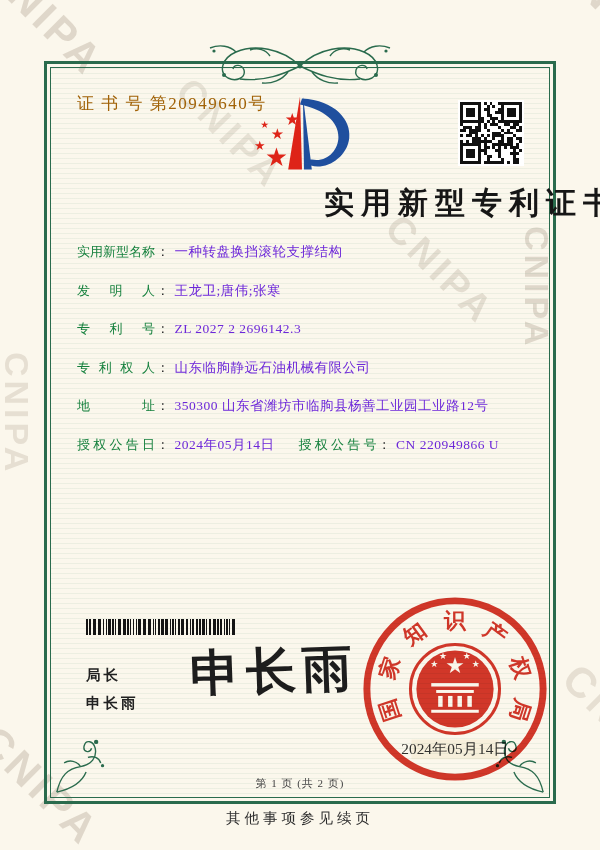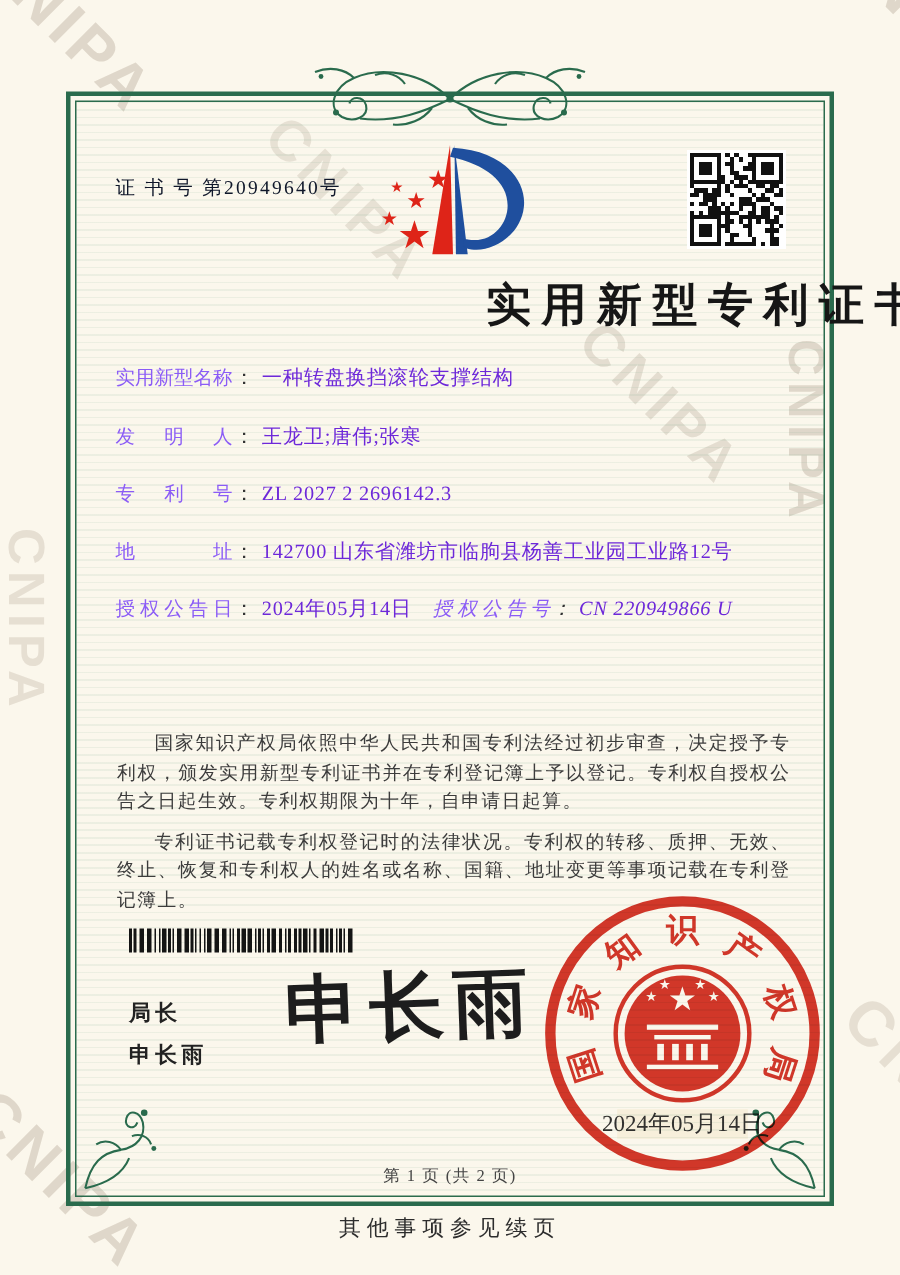--- a/index.html
+++ b/index.html
@@ -25,7 +25,7 @@
   .corner-orn{position:absolute;z-index:3;width:64px;height:64px;top:730px;}
   .corner-orn.left{left:55px;}
   .corner-orn.right{right:55px;transform:scaleX(-1);}
-  .certnum{position:absolute;z-index:4;left:77px;top:116px;font-size:13px;letter-spacing:1.5px;color:#0f172a;}
+  .certnum{position:absolute;z-index:4;left:77px;top:92px;font-size:17px;letter-spacing:1.5px;color:#a16207;}
   .logo{position:absolute;z-index:4;left:237px;top:90px;width:128px;height:88px;}
   .qr{position:absolute;z-index:4;left:458px;top:100px;width:62px;height:62px;background:#fff;padding:2px;}
   .title{

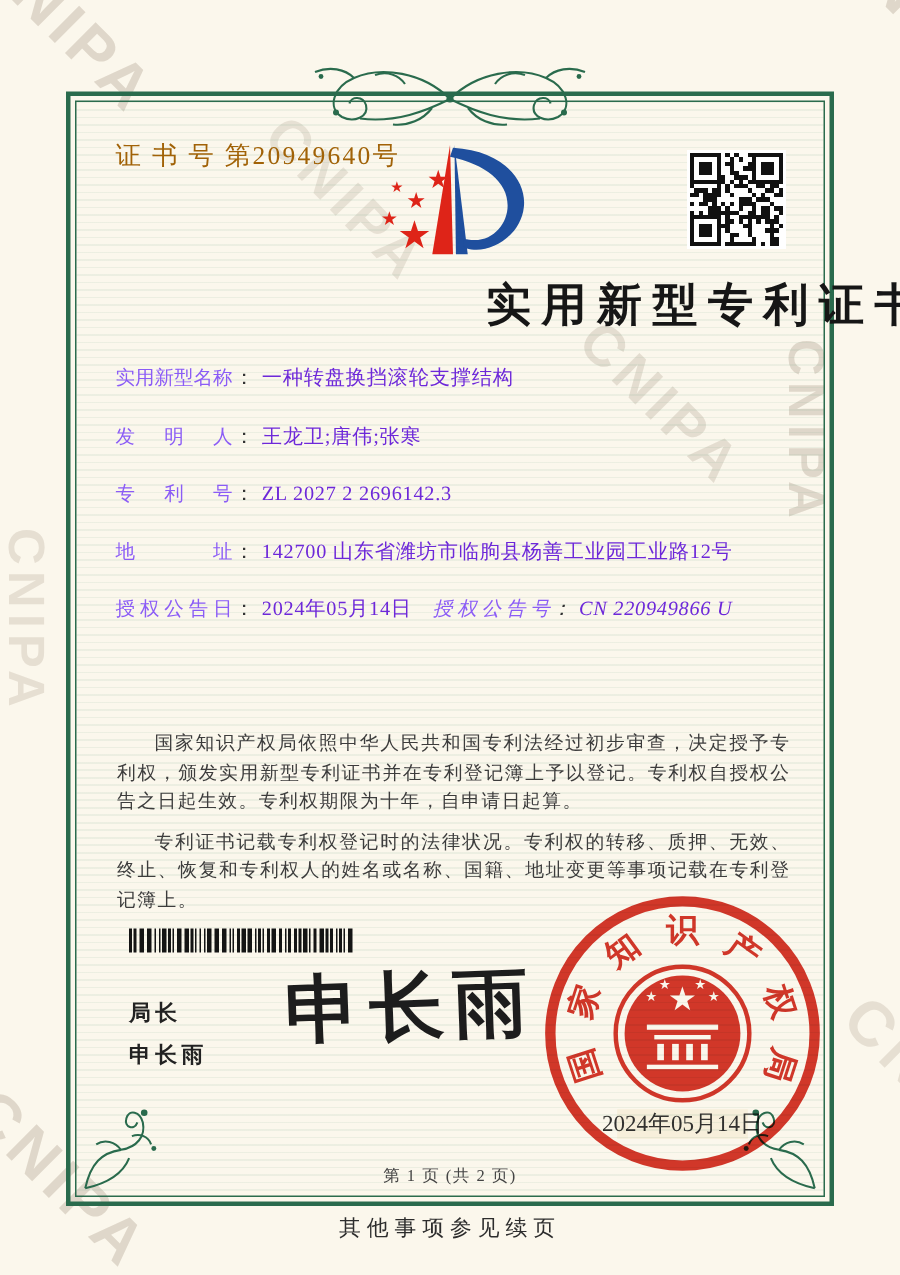--- a/index.html
+++ b/index.html
@@ -36,7 +36,7 @@
   .frow{margin-bottom:20.5px;white-space:nowrap;}
   .flabel{
     display:inline-block;width:78px;font-size:13px;vertical-align:baseline;
-    text-align:justify;text-align-last:justify;text-justify:inter-character;color:#8b5cf6;
+    text-align:justify;text-align-last:justify;text-justify:inter-character;color:#15803d;
   }
   .colon{margin:0 5px 0 1px;}
   .fvalue{letter-spacing:.5px;color:#6d28d9;}

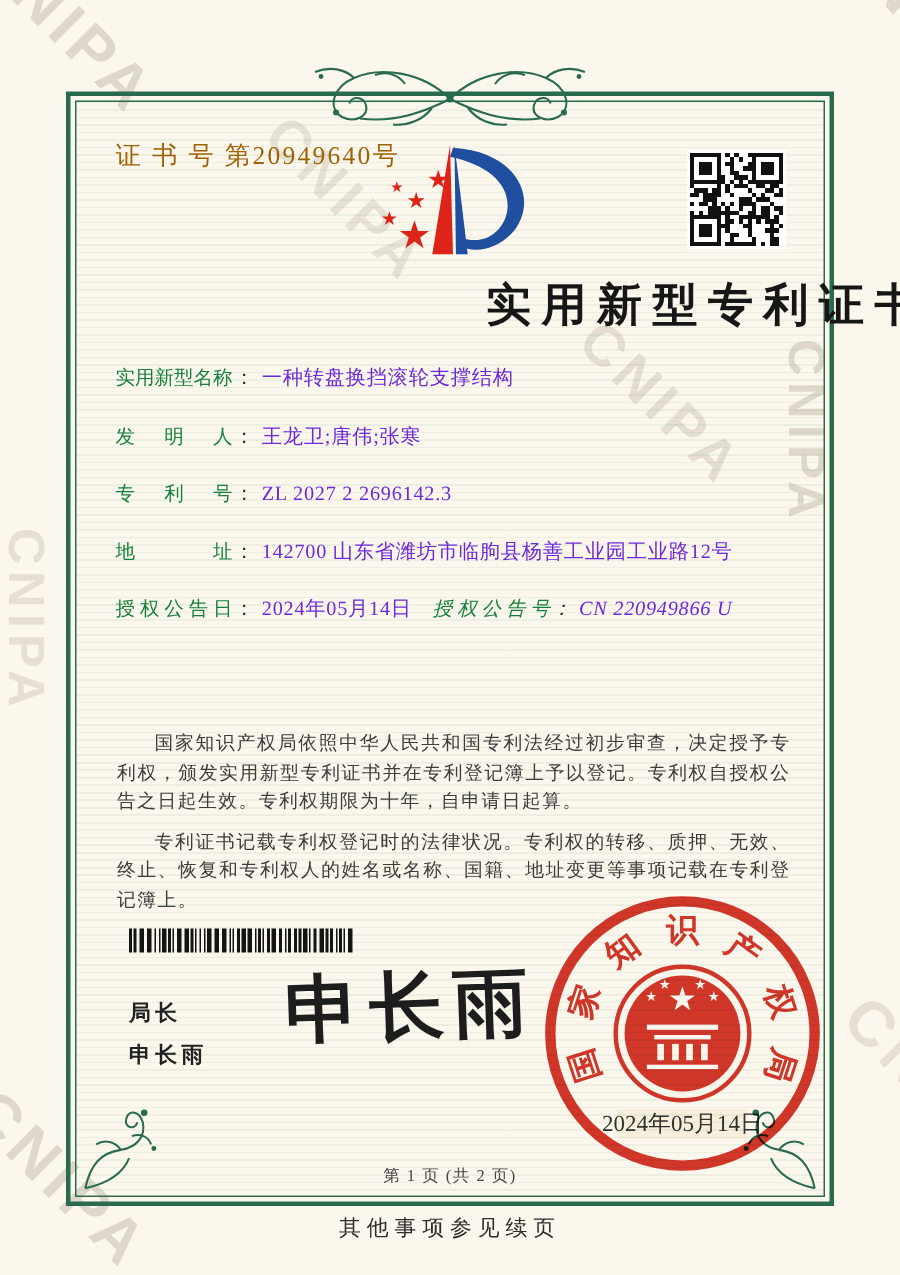--- a/index.html
+++ b/index.html
@@ -386,6 +386,9 @@
       <span class="flabel">专利号</span><span class="colon">：</span><span class="fvalue">ZL 2027 2 2696142.3</span>
     </div>
     <div class="frow">
+      <span class="flabel">专利权人</span><span class="colon">：</span><span class="fvalue">山东临朐静远石油机械有限公司</span>
+    </div>
+    <div class="frow">
       <span class="flabel">地址</span><span class="colon">：</span><span class="fvalue">142700 山东省潍坊市临朐县杨善工业园工业路12号</span>
     </div>
     <div class="frow">

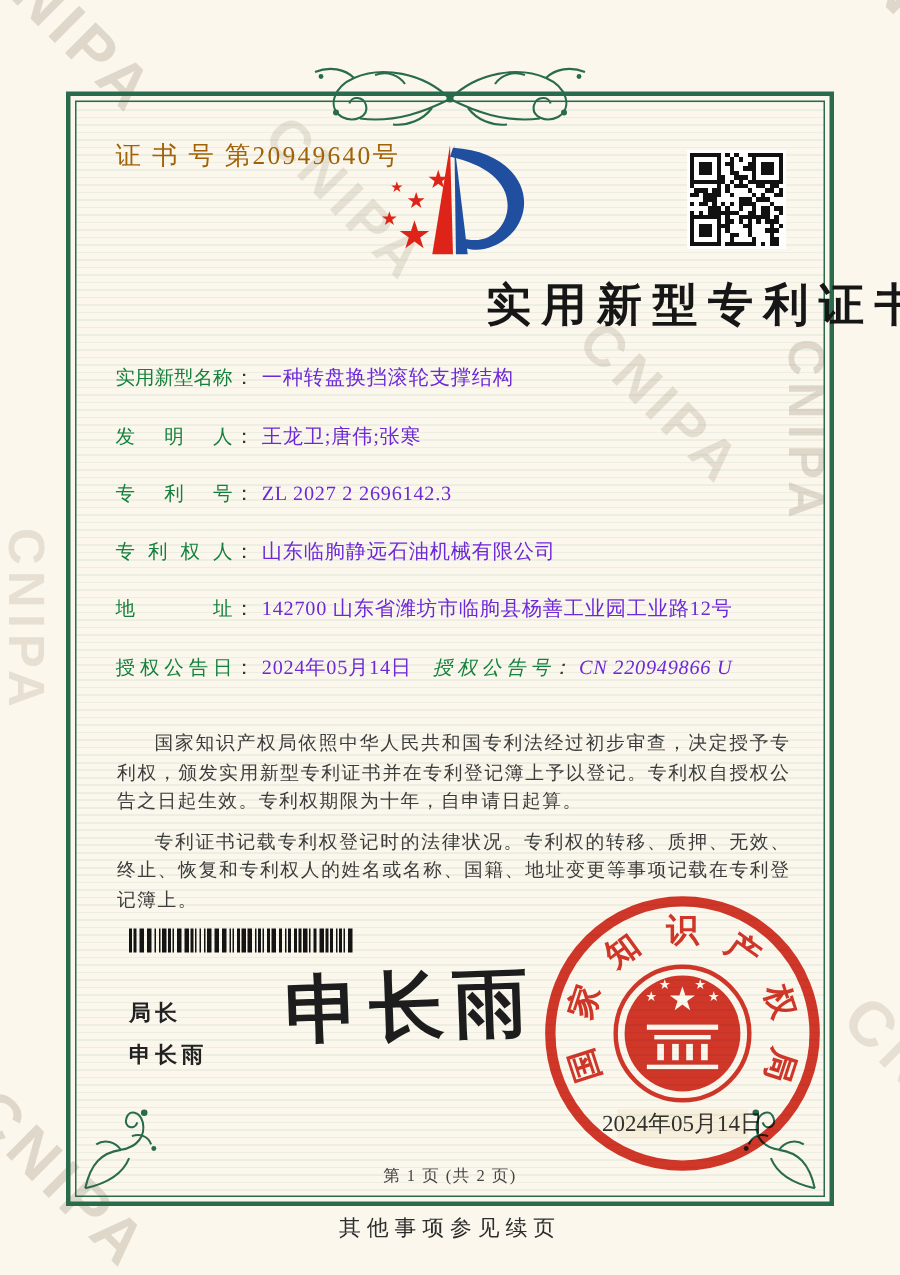--- a/index.html
+++ b/index.html
@@ -389,7 +389,7 @@
       <span class="flabel">专利权人</span><span class="colon">：</span><span class="fvalue">山东临朐静远石油机械有限公司</span>
     </div>
     <div class="frow">
-      <span class="flabel">地址</span><span class="colon">：</span><span class="fvalue">142700 山东省潍坊市临朐县杨善工业园工业路12号</span>
+      <span class="flabel">地址</span><span class="colon">：</span><span class="fvalue">350300 山东省潍坊市临朐县杨善工业园工业路12号</span>
     </div>
     <div class="frow">
       <span class="flabel">授权公告日</span><span class="colon">：</span><span class="fvalue">2024年05月14日</span><span class="grant2"><span class="flabel">授权公告号</span><span class="colon">：</span><span class="fvalue">CN 220949866 U</span></span>

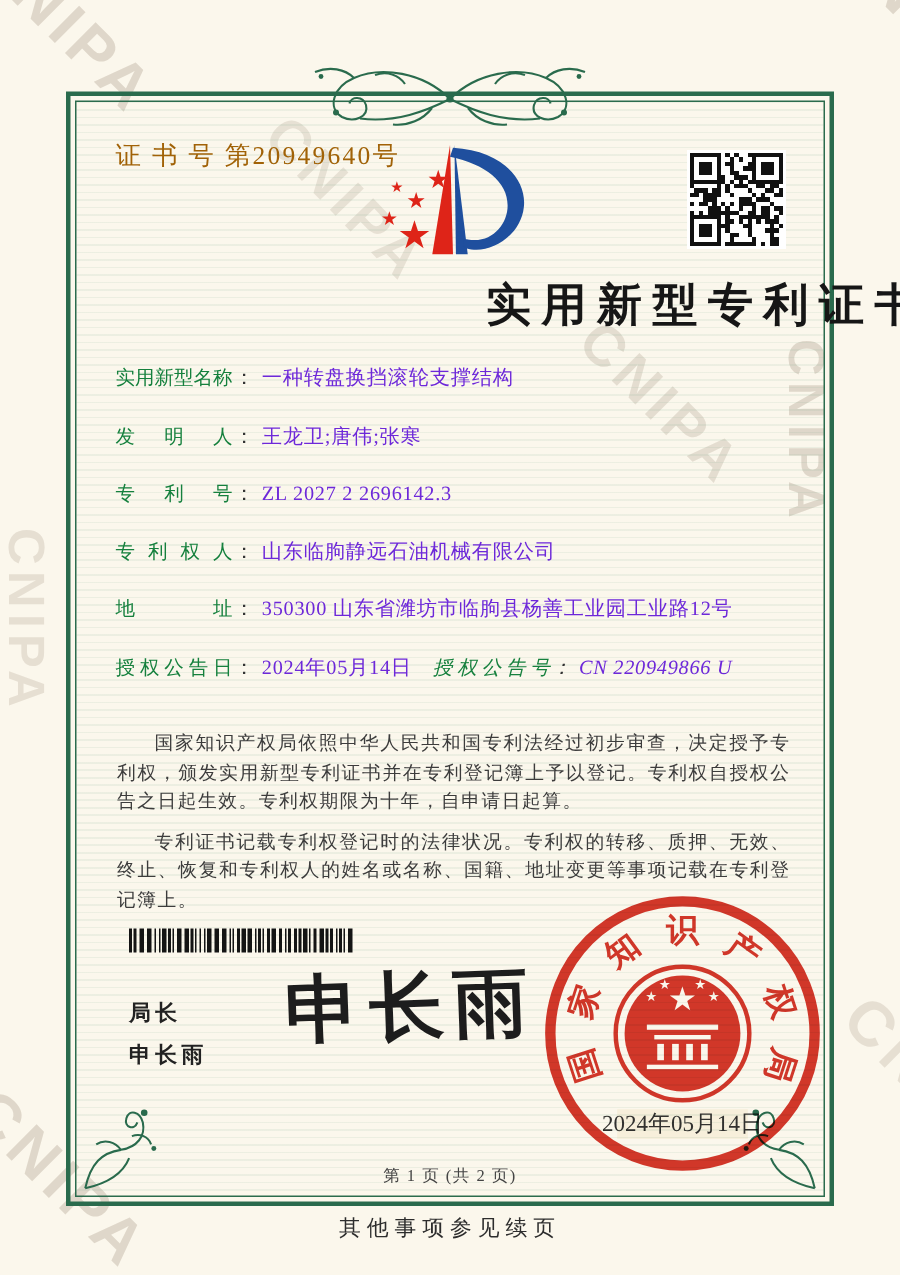--- a/index.html
+++ b/index.html
@@ -40,7 +40,7 @@
   }
   .colon{margin:0 5px 0 1px;}
   .fvalue{letter-spacing:.5px;color:#6d28d9;}
-  .grant2{margin-left:14px;font-style:italic;}
+  .grant2{margin-left:24px;}
   .paras{
     position:absolute;z-index:4;left:78px;top:486px;width:449px;
     font-size:12.5px;line-height:1.56;letter-spacing:1px;color:#3c3c3c;text-align:justify;

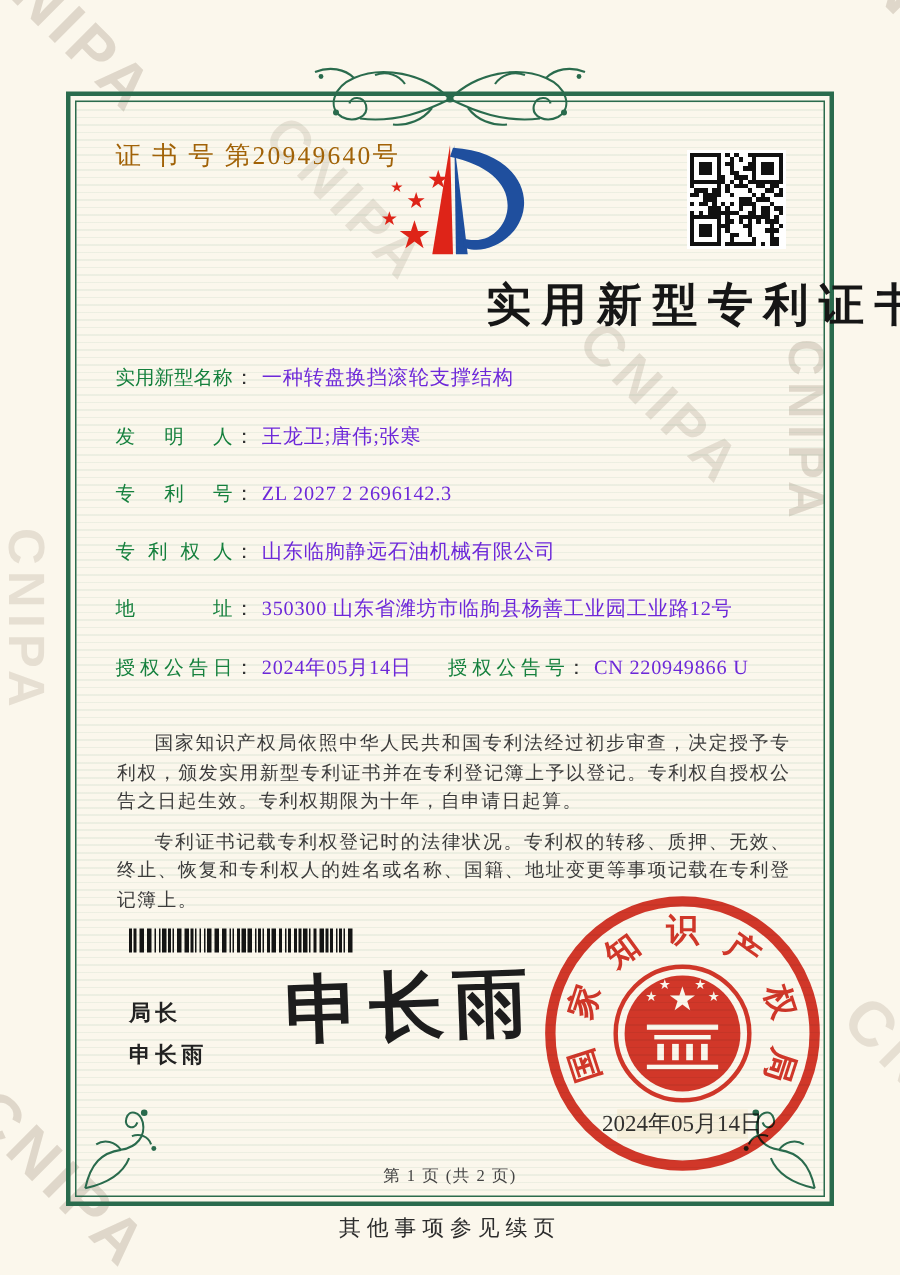--- a/index.html
+++ b/index.html
@@ -396,10 +396,6 @@
     </div>
   </div>
 
-  <div class="paras">
-    <p>国家知识产权局依照中华人民共和国专利法经过初步审查，决定授予专利权，颁发实用新型专利证书并在专利登记簿上予以登记。专利权自授权公告之日起生效。专利权期限为十年，自申请日起算。</p>
-    <p>专利证书记载专利权登记时的法律状况。专利权的转移、质押、无效、终止、恢复和专利权人的姓名或名称、国籍、地址变更等事项记载在专利登记簿上。</p>
-  </div>
 
   <div class="barcode">
       <i style="width: 2px; margin-right: 1px;"></i>

